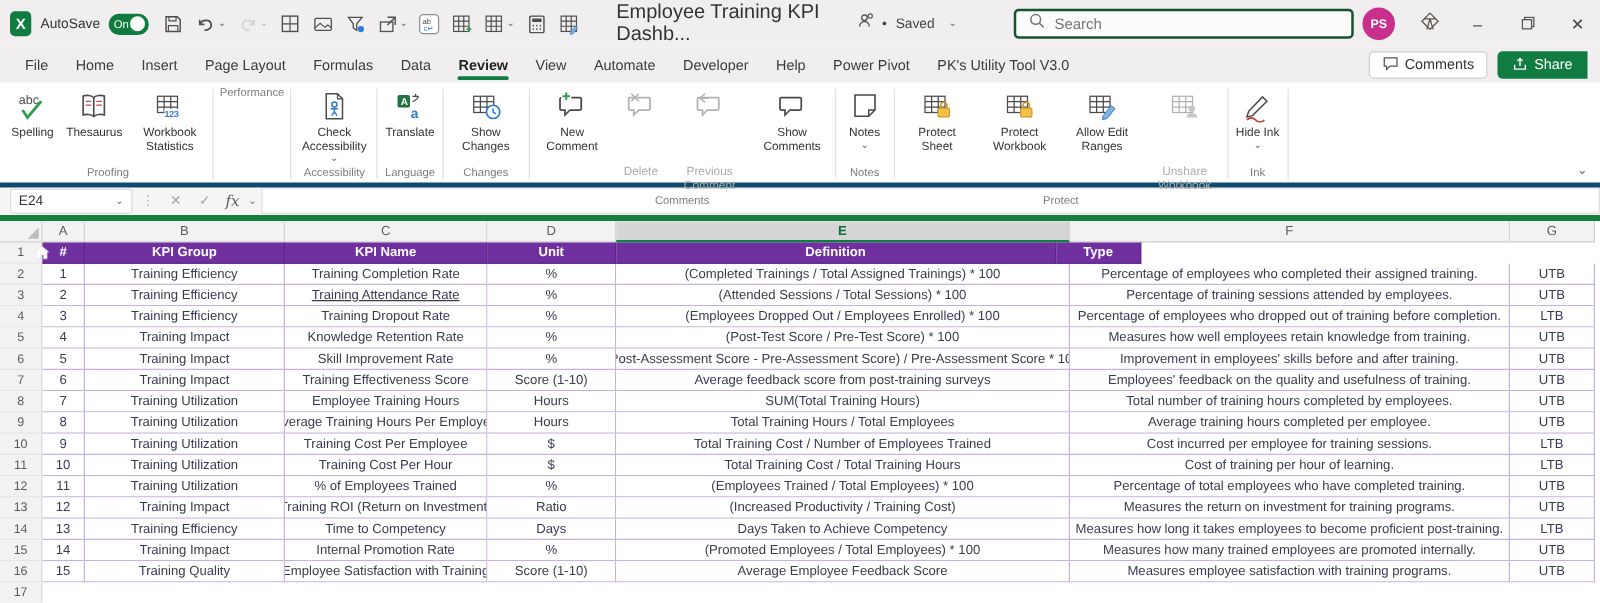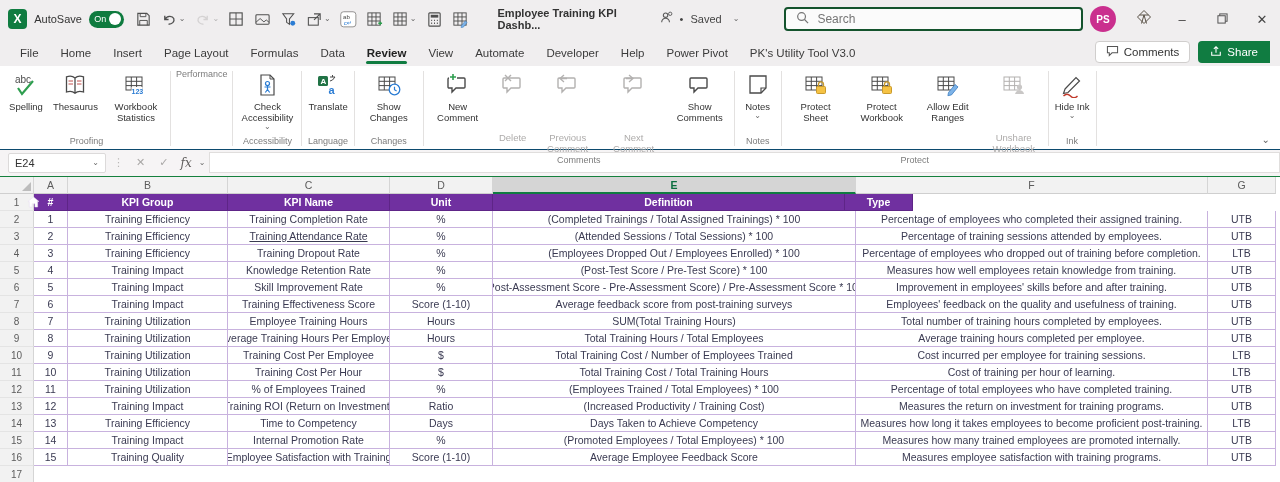--- a/index.html
+++ b/index.html
@@ -20,7 +20,7 @@
   .qat-btn.disabled { opacity:.45; }
   .chev { font-size:8px; color:#6a6a6a; line-height:1; }
   .doc-title-wrap { display:flex; align-items:center; gap:7px; margin-left:22px; }
-  .doc-title { font-size:11px; color:#333;font-weight:bold; }
+  .doc-title { font-size:16px; color:#333; }
   .saved-status { font-size:11px; color:#444; display:flex; align-items:center; gap:4px; }
   .search-box { margin-left:38px; width:310px; height:24px; background:#fbfbfb; border:2px solid #14532d;
     border-radius:4px; display:flex; align-items:center; padding:0 10px; gap:8px; }

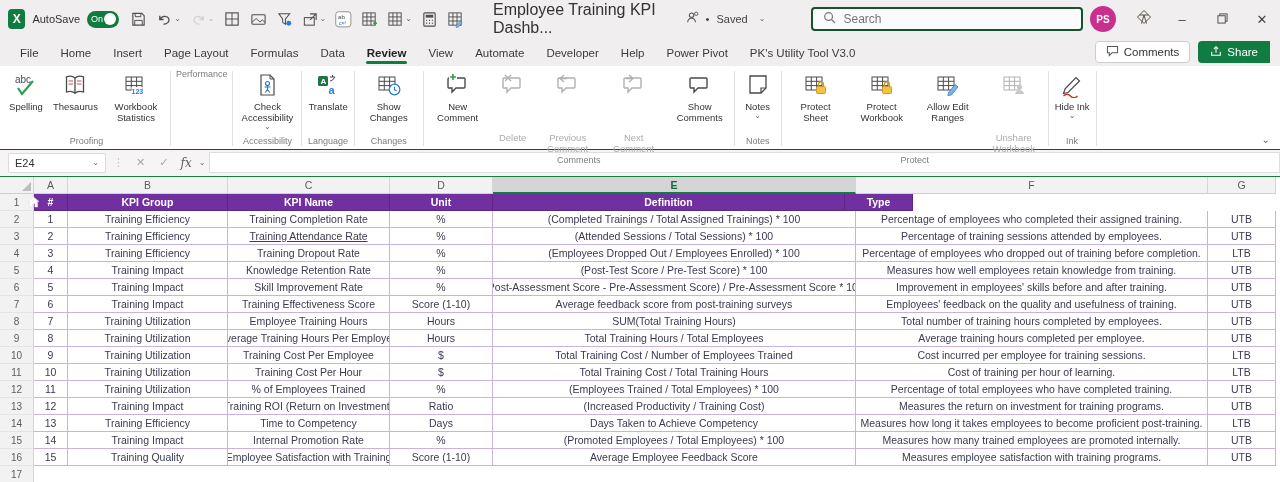--- a/index.html
+++ b/index.html
@@ -44,7 +44,7 @@
     align-items:center; gap:5px; padding:0 12px; font-size:11.5px; color:#fff; }
 
   
-  .ribbon { height:84px; background:#fff; border-bottom:1px solid #0c4a6e; display:flex;
+  .ribbon { height:84px; background:#fff; border-bottom:4px solid #0c4a6e; display:flex;
     padding:2px 4px 0; position:relative; }
   .rgroup { display:flex; flex-direction:column; }
   .gbtns { display:flex; align-items:stretch; flex:1; }

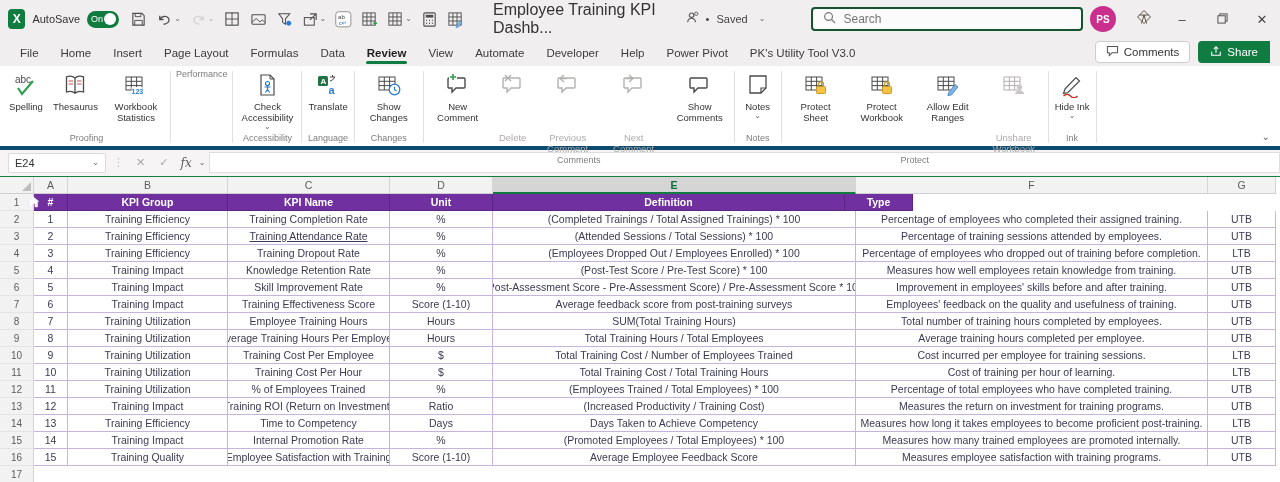--- a/index.html
+++ b/index.html
@@ -370,15 +370,6 @@
           </div>
           <div class="rlabel">Previous Comment</div>
         </div>
-        <div class="rbtn disabled">
-          <div class="ric">
-            <svg width="26" height="26" viewBox="0 0 26 26">
-              <path d="M4 6 h15 a1 1 0 0 1 1 1 v8 a1 1 0 0 1 -1 1 h-8 l-4 4 v-4 h-3 a1 1 0 0 1 -1 -1 V7 a1 1 0 0 1 1 -1 z" fill="#fff" stroke="#b3b1b0" stroke-width="1.4"></path>
-              <path d="M8 3 l4 3.5 -4 3.5 M12 6.5 h-7" fill="none" stroke="#b3b1b0" stroke-width="1.3"></path>
-            </svg>
-          </div>
-          <div class="rlabel">Next Comment</div>
-        </div>
         <div class="rbtn">
           <div class="ric">
             <svg width="26" height="26" viewBox="0 0 26 26">

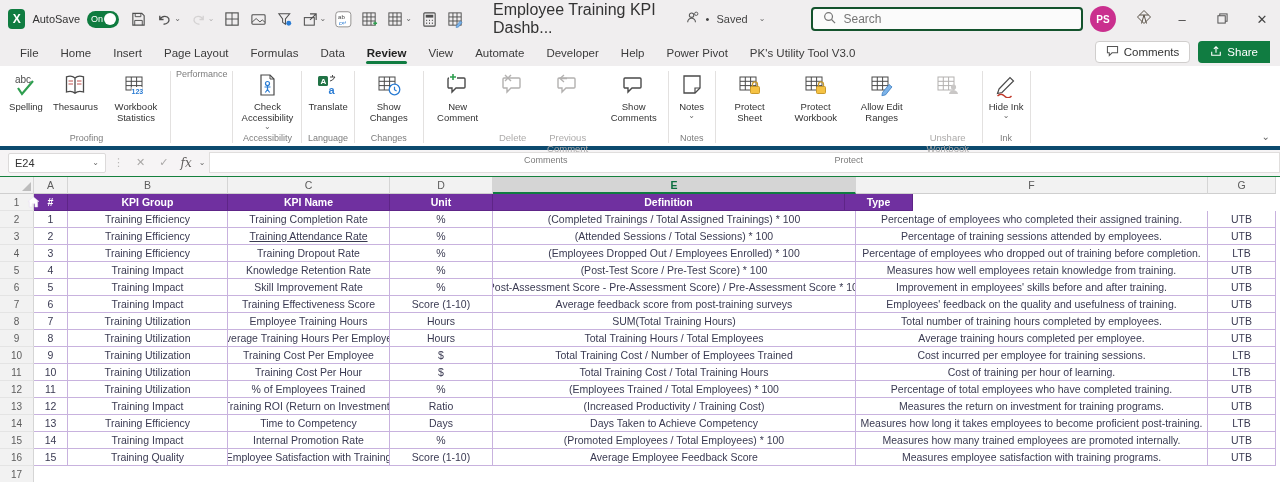--- a/index.html
+++ b/index.html
@@ -57,7 +57,7 @@
   .ribbon-collapse { position:absolute; right:10px; bottom:4px; color:#666; font-size:10px; }
 
   
-  .formulabar { height:27px; background:#f6f4f5; border-bottom:1px solid #15803d; display:flex; align-items:center; padding:2px 0 3px 8px; gap:4px; }
+  .formulabar { height:27px; background:#f6f4f5; border-bottom:5px solid #15803d; display:flex; align-items:center; padding:2px 0 3px 8px; gap:4px; }
   .namebox { width:98px; height:20px; background:#fff; border:1px solid #dcdada; border-radius:2px;
     display:flex; align-items:center; font-size:11px; color:#333; padding:0 6px; }
   .namebox .nb-text { flex:1; }

